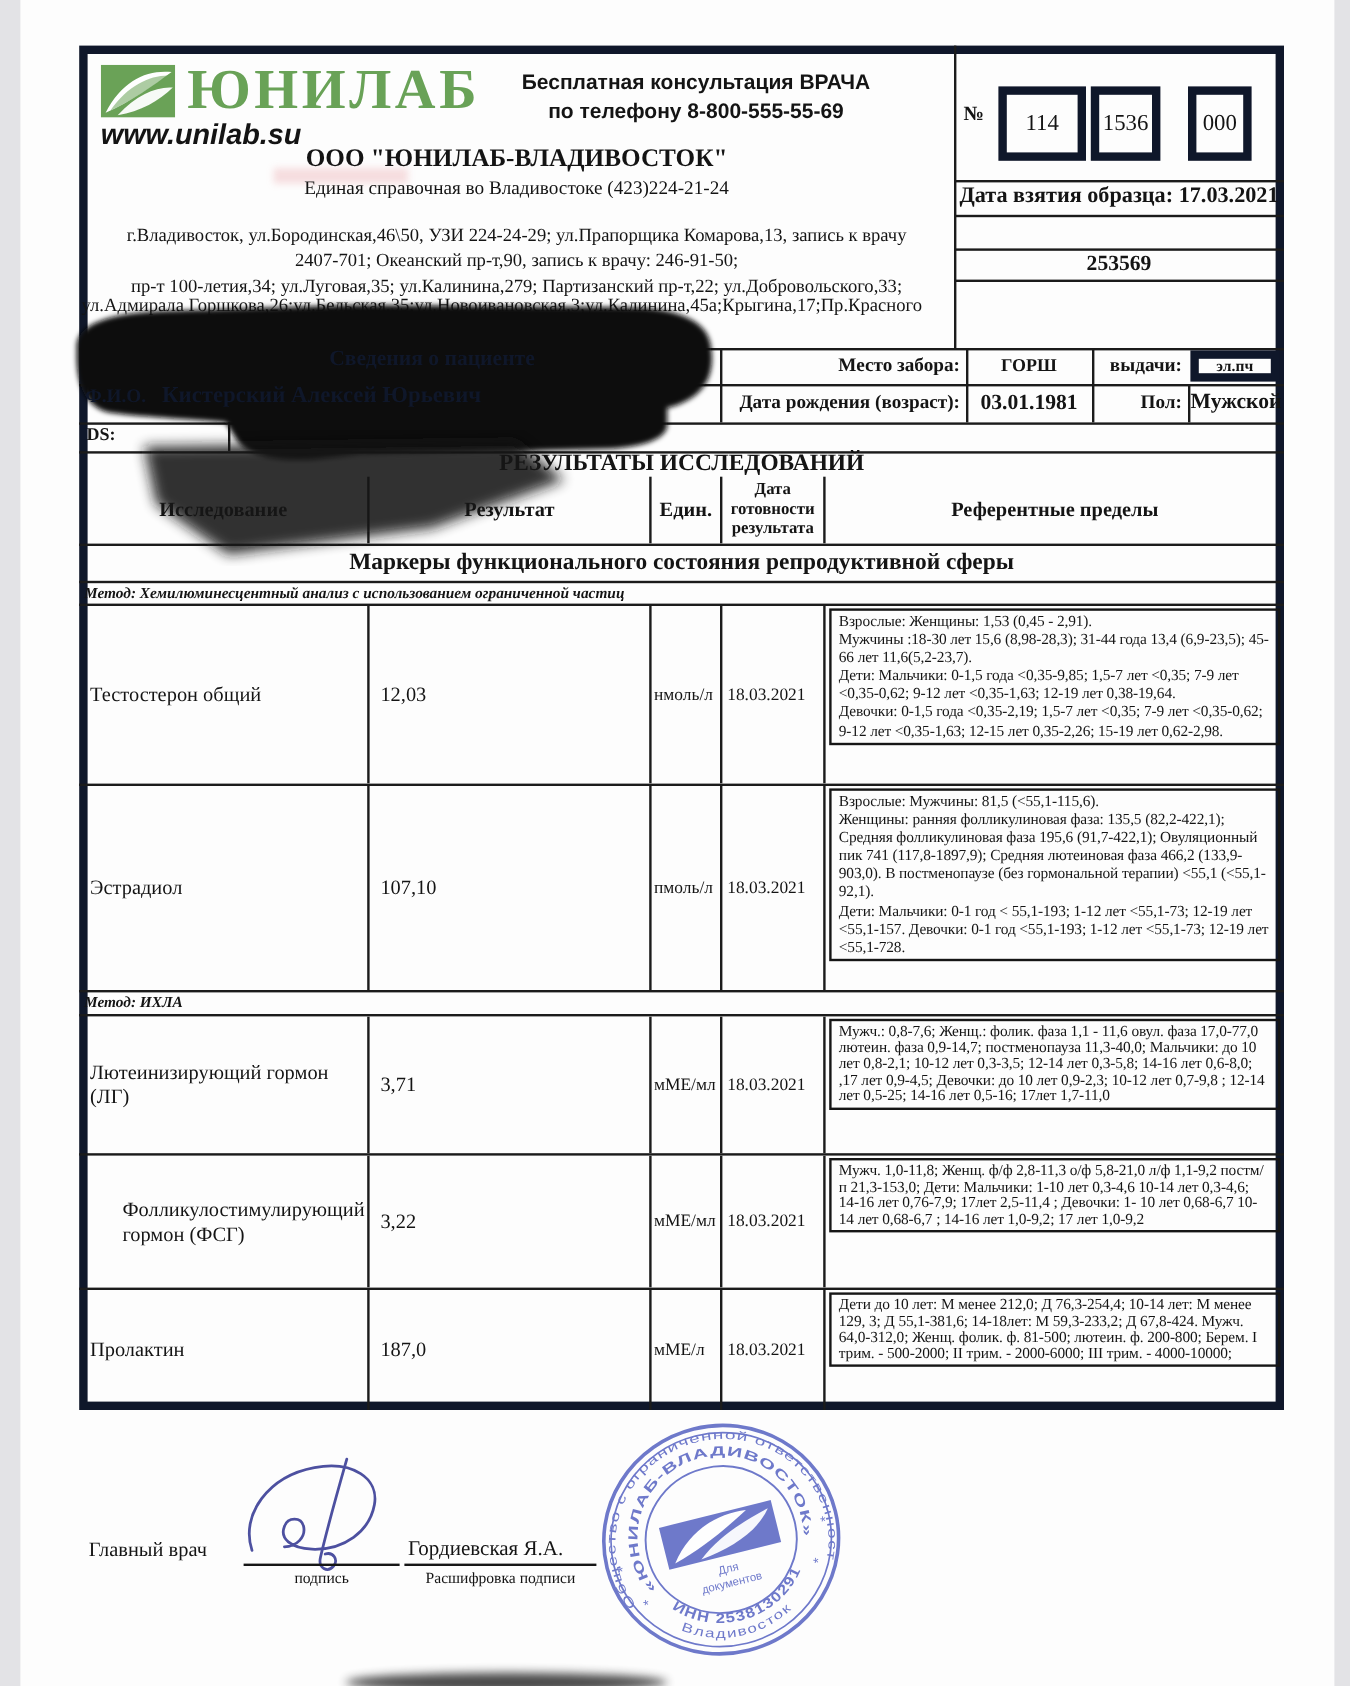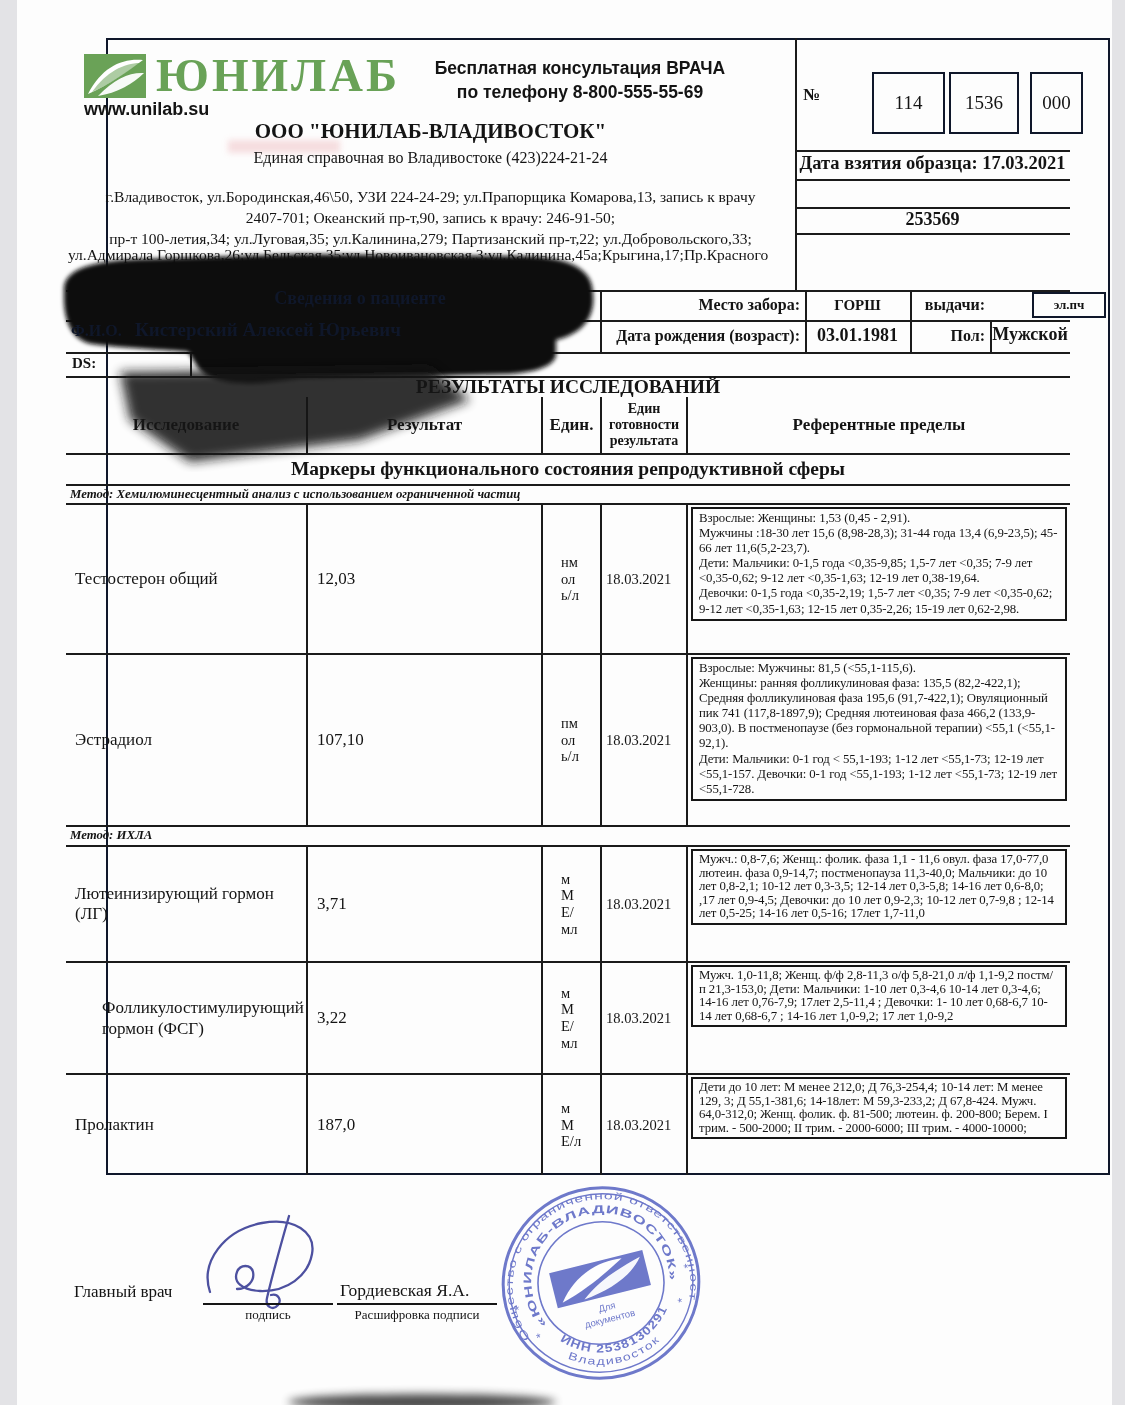--- a/index.html
+++ b/index.html
@@ -65,7 +65,7 @@
   <div class="abs b" style="left:156px;top:48px;font-size:47px;letter-spacing:3px;color:#69a257;">ЮНИЛАБ</div>
 
   <div class="abs" style="left:228px;top:140px;width:112px;height:13px;background:rgba(224,110,120,.22);filter:blur(3px);"></div>
-  <div class="abs b san" style="left:84px;top:99px;font-size:18px;">www.unilab.su</div>
+  <div class="abs b san" style="left:84px;top:99px;font-size:24px;font-style:italic;">www.unilab.su</div>
 
   <div class="abs b san ctr" style="left:400px;top:58px;width:360px;font-size:17.5px;">Бесплатная консультация ВРАЧА</div>
   <div class="abs b san ctr" style="left:400px;top:82px;width:360px;font-size:17.5px;">по телефону 8-800-555-55-69</div>

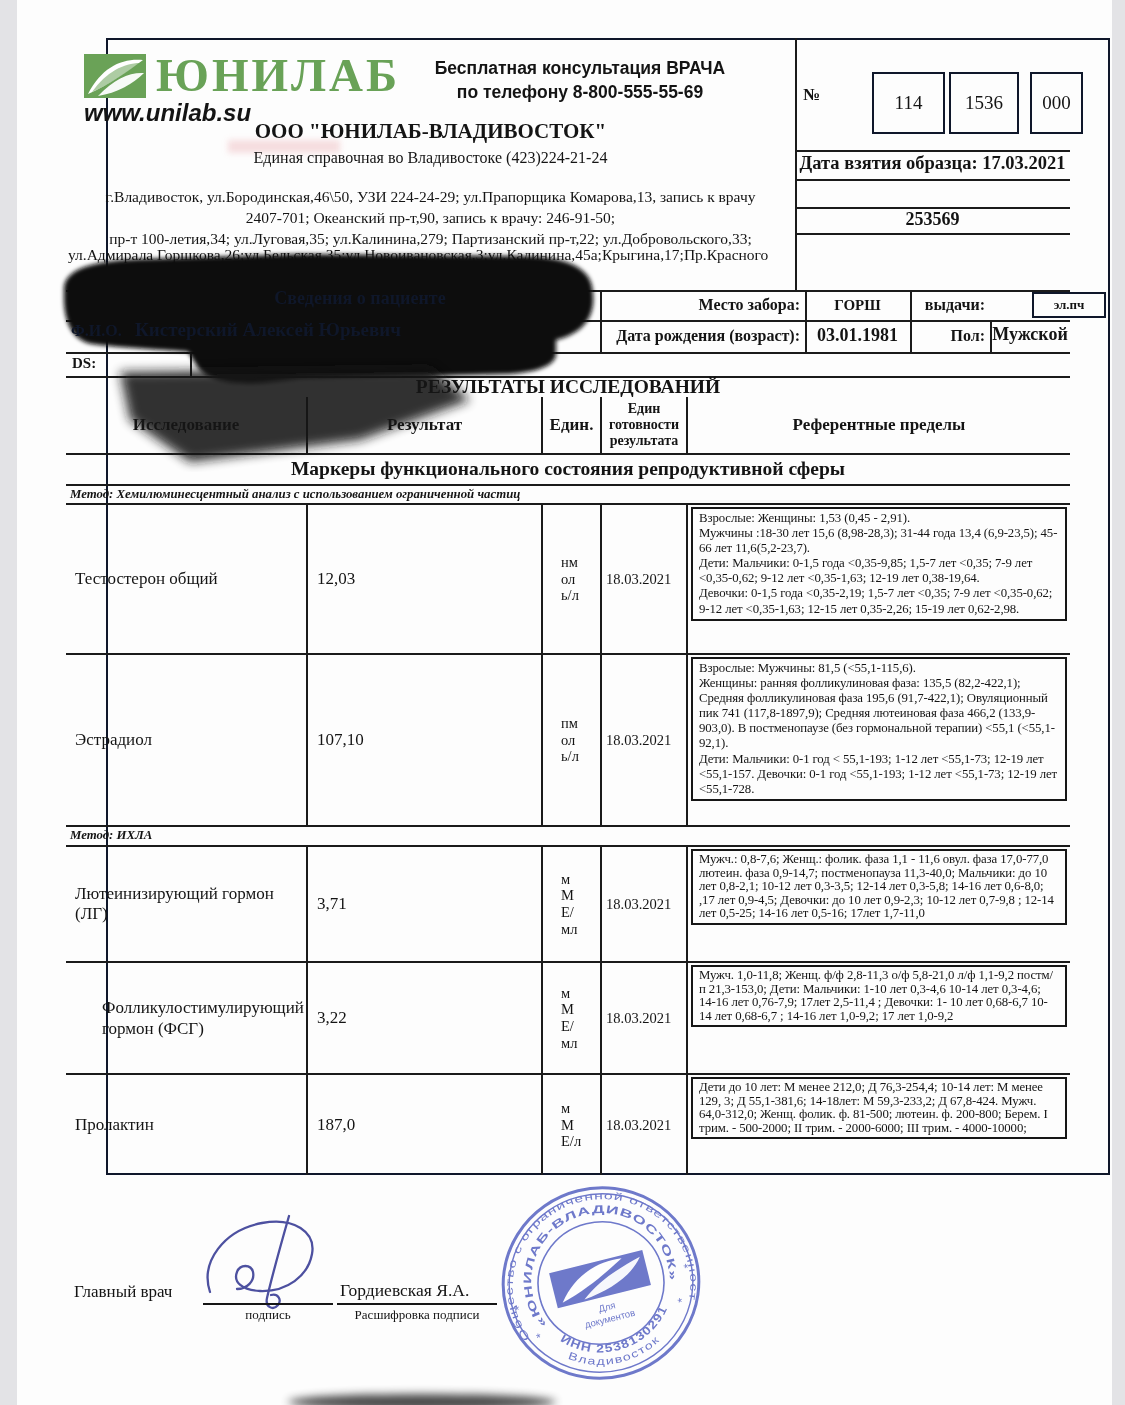--- a/index.html
+++ b/index.html
@@ -12,7 +12,7 @@
   .rt{text-align:right;}
   .hl{position:absolute;height:2px;background:#1b1b1b;}
   .vl{position:absolute;width:2px;background:#1b1b1b;}
-  .box{position:absolute;border:2px solid #0f172a;box-sizing:border-box;margin-left:40px;}
+  .box{position:absolute;border:7px solid #0f172a;box-sizing:border-box;}
   
   .strip{position:absolute;top:0;height:1405px;background:#e3e3e6;}
   

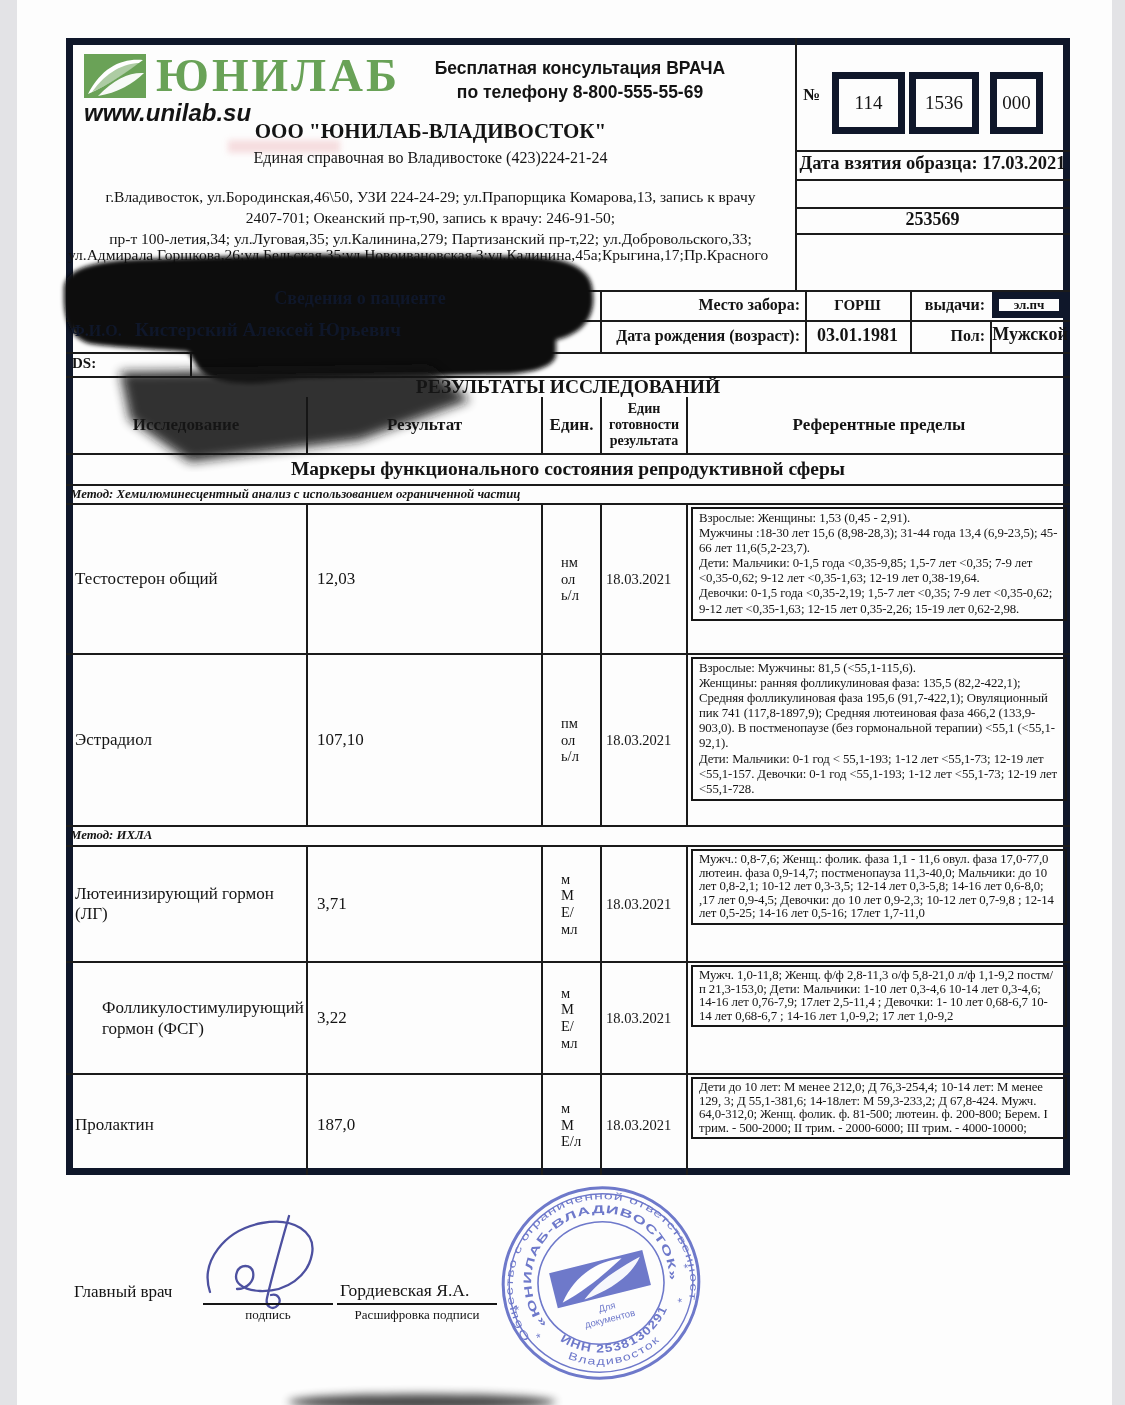--- a/index.html
+++ b/index.html
@@ -81,7 +81,7 @@
   <div class="vl" style="left:795px;top:38px;height:252px;"></div>
   <div class="abs b" style="left:803px;top:85px;font-size:17px;">№</div>
   <div class="box vmid hctr" style="left:832px;top:72px;width:73px;height:62px;font-size:19px;">114</div>
-  <div class="box vmid hctr" style="left:909px;top:72px;width:70px;height:62px;font-size:19px;">1536</div>
+  <div class="box vmid hctr" style="left:909px;top:72px;width:58px;height:62px;font-size:19px;">1536</div>
   <div class="box vmid hctr" style="left:990px;top:72px;width:53px;height:62px;font-size:19px;">000</div>
 
   <div class="hl" style="left:795px;top:150px;width:275px;"></div>

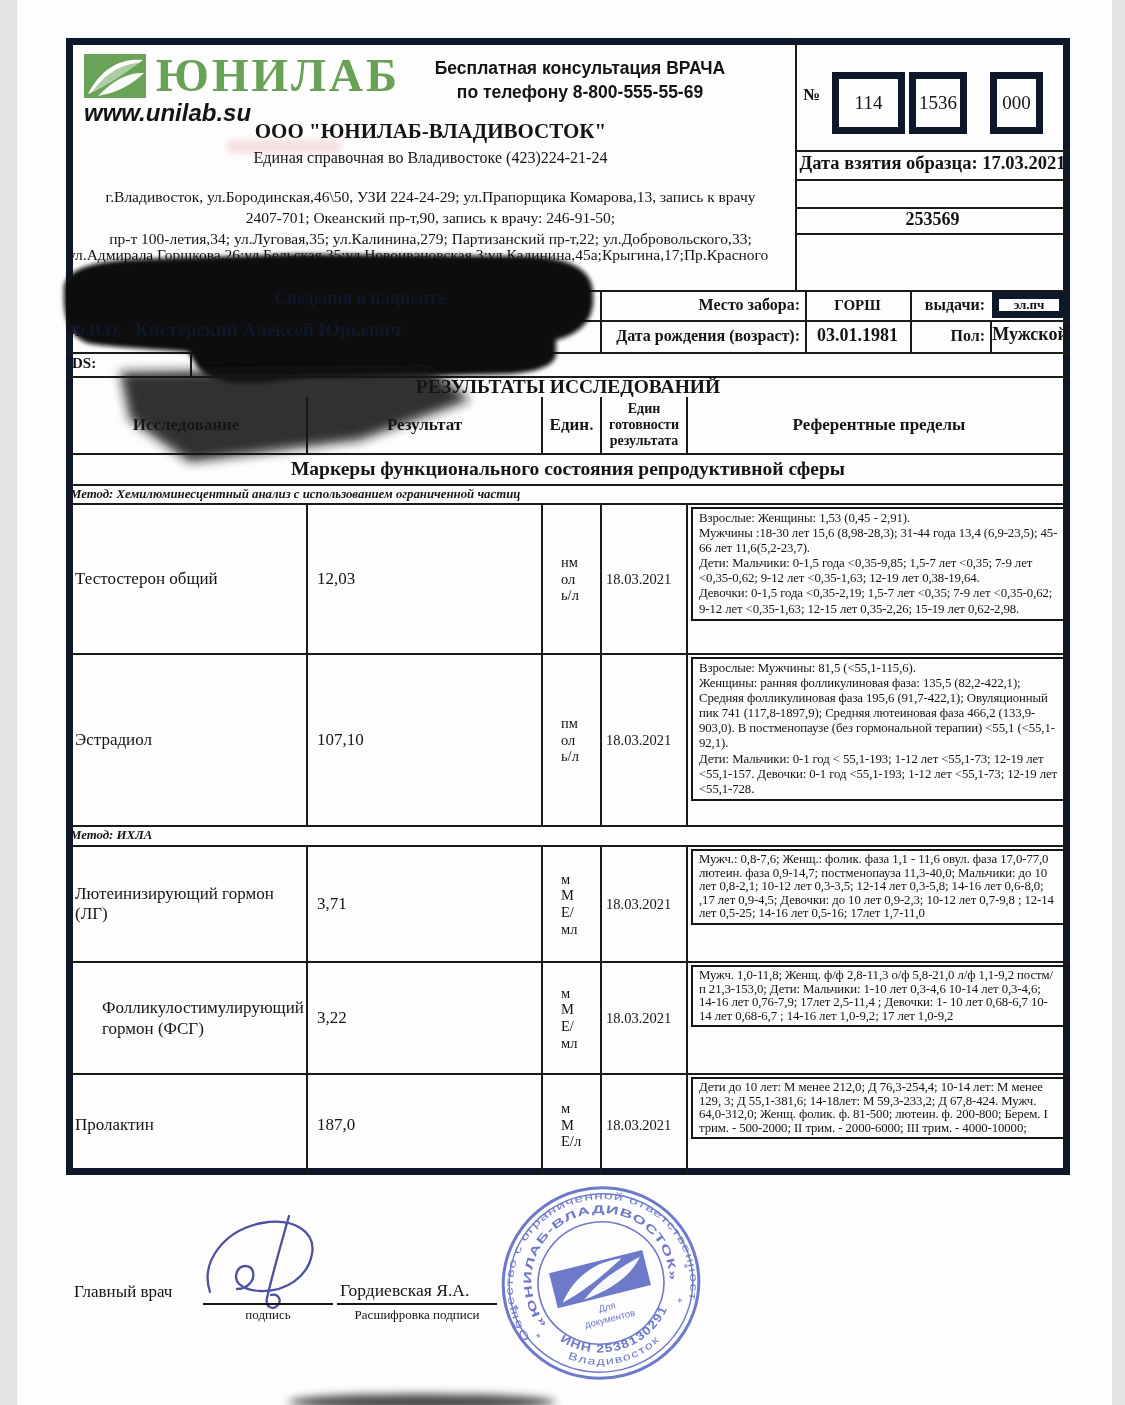--- a/index.html
+++ b/index.html
@@ -141,7 +141,7 @@
       <div class="cell c1 vmid hctr">Исследование</div>
       <div class="cell c2 vmid hctr">Результат</div>
       <div class="cell c3 vmid hctr">Един.</div>
-      <div class="cell c4 vmid hctr smallhead">Един готовности результата</div>
+      <div class="cell c4 vmid hctr smallhead">Дата готовности результата</div>
       <div class="cell c5 vmid hctr">Референтные пределы</div>
     </div>
     <div class="trow tsection" style="height:31px;">Маркеры функционального состояния репродуктивной сферы</div>

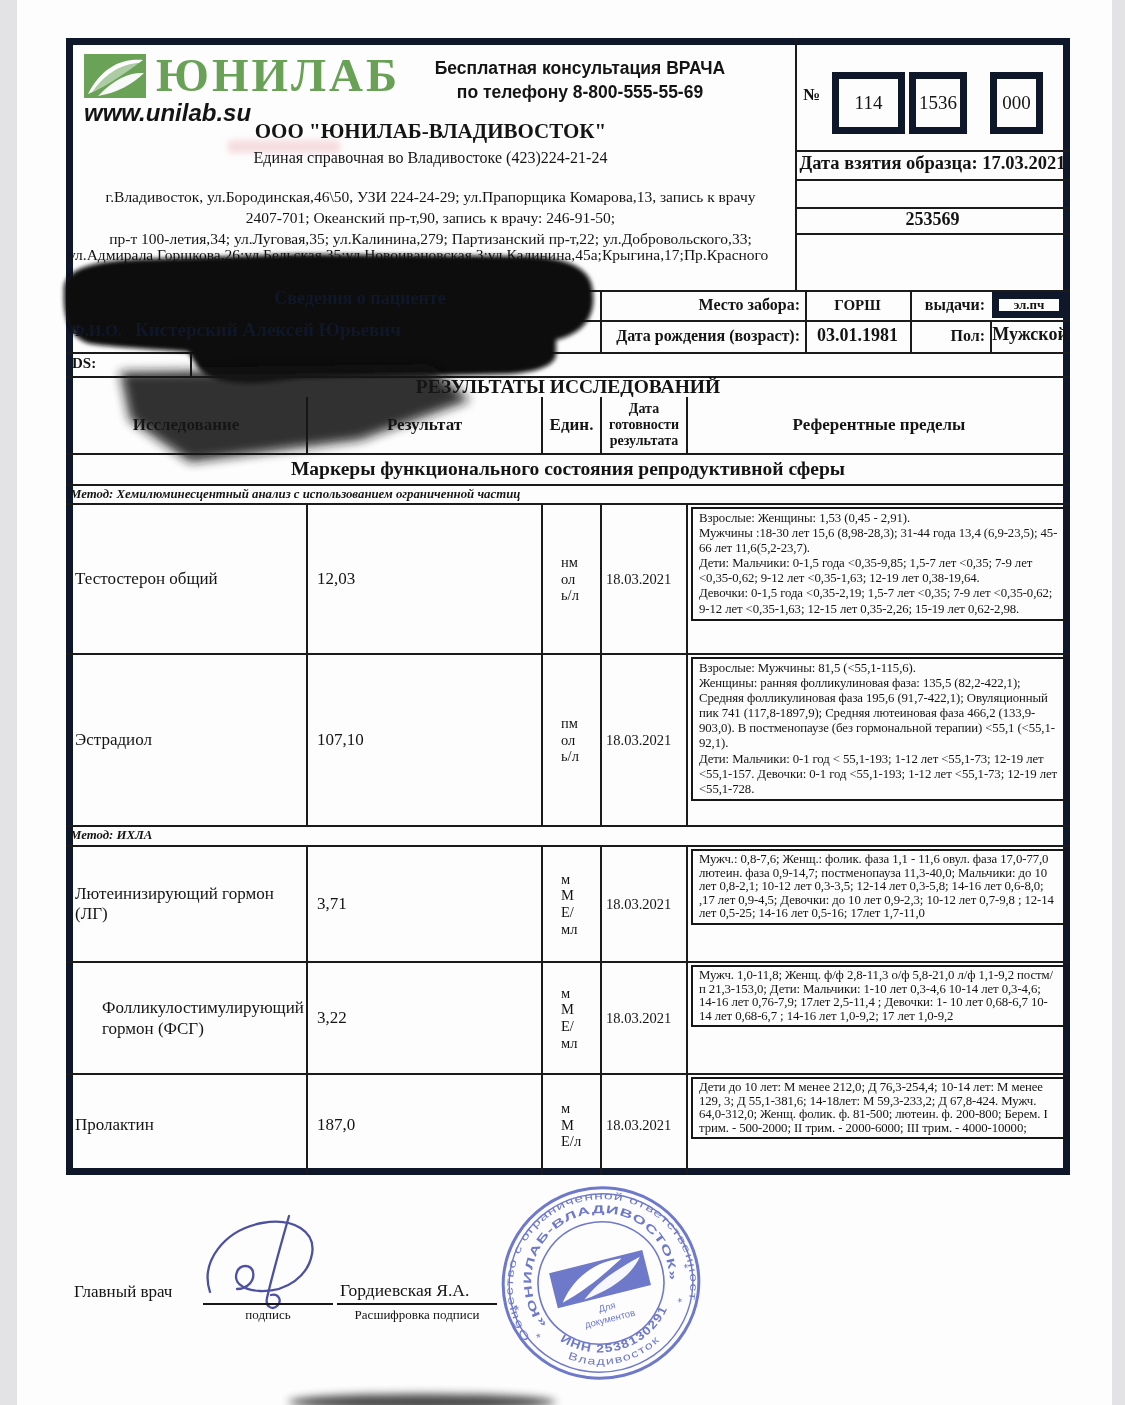--- a/index.html
+++ b/index.html
@@ -32,7 +32,7 @@
            font-size:12.8px;padding:1px 4px;box-sizing:border-box;}
   .name-cell{font-size:17px;padding-left:9px;}
   .res-cell{font-size:17px;padding-left:9px;}
-  .unit-cell{font-size:14.5px;padding:2px 18px;word-break:break-all;line-height:1.15;}
+  .unit-cell{font-size:14.5px;padding:2px 2px;word-break:break-all;line-height:1.15;}
   .date-cell{font-size:14.5px;padding-left:4px;}
   .refbox{margin:2px 3px;border:2px solid #161616;padding:2px 6px;font-size:12.8px;
           letter-spacing:-0.1px;white-space:pre-line;box-sizing:border-box;width:calc(100% - 6px);}

